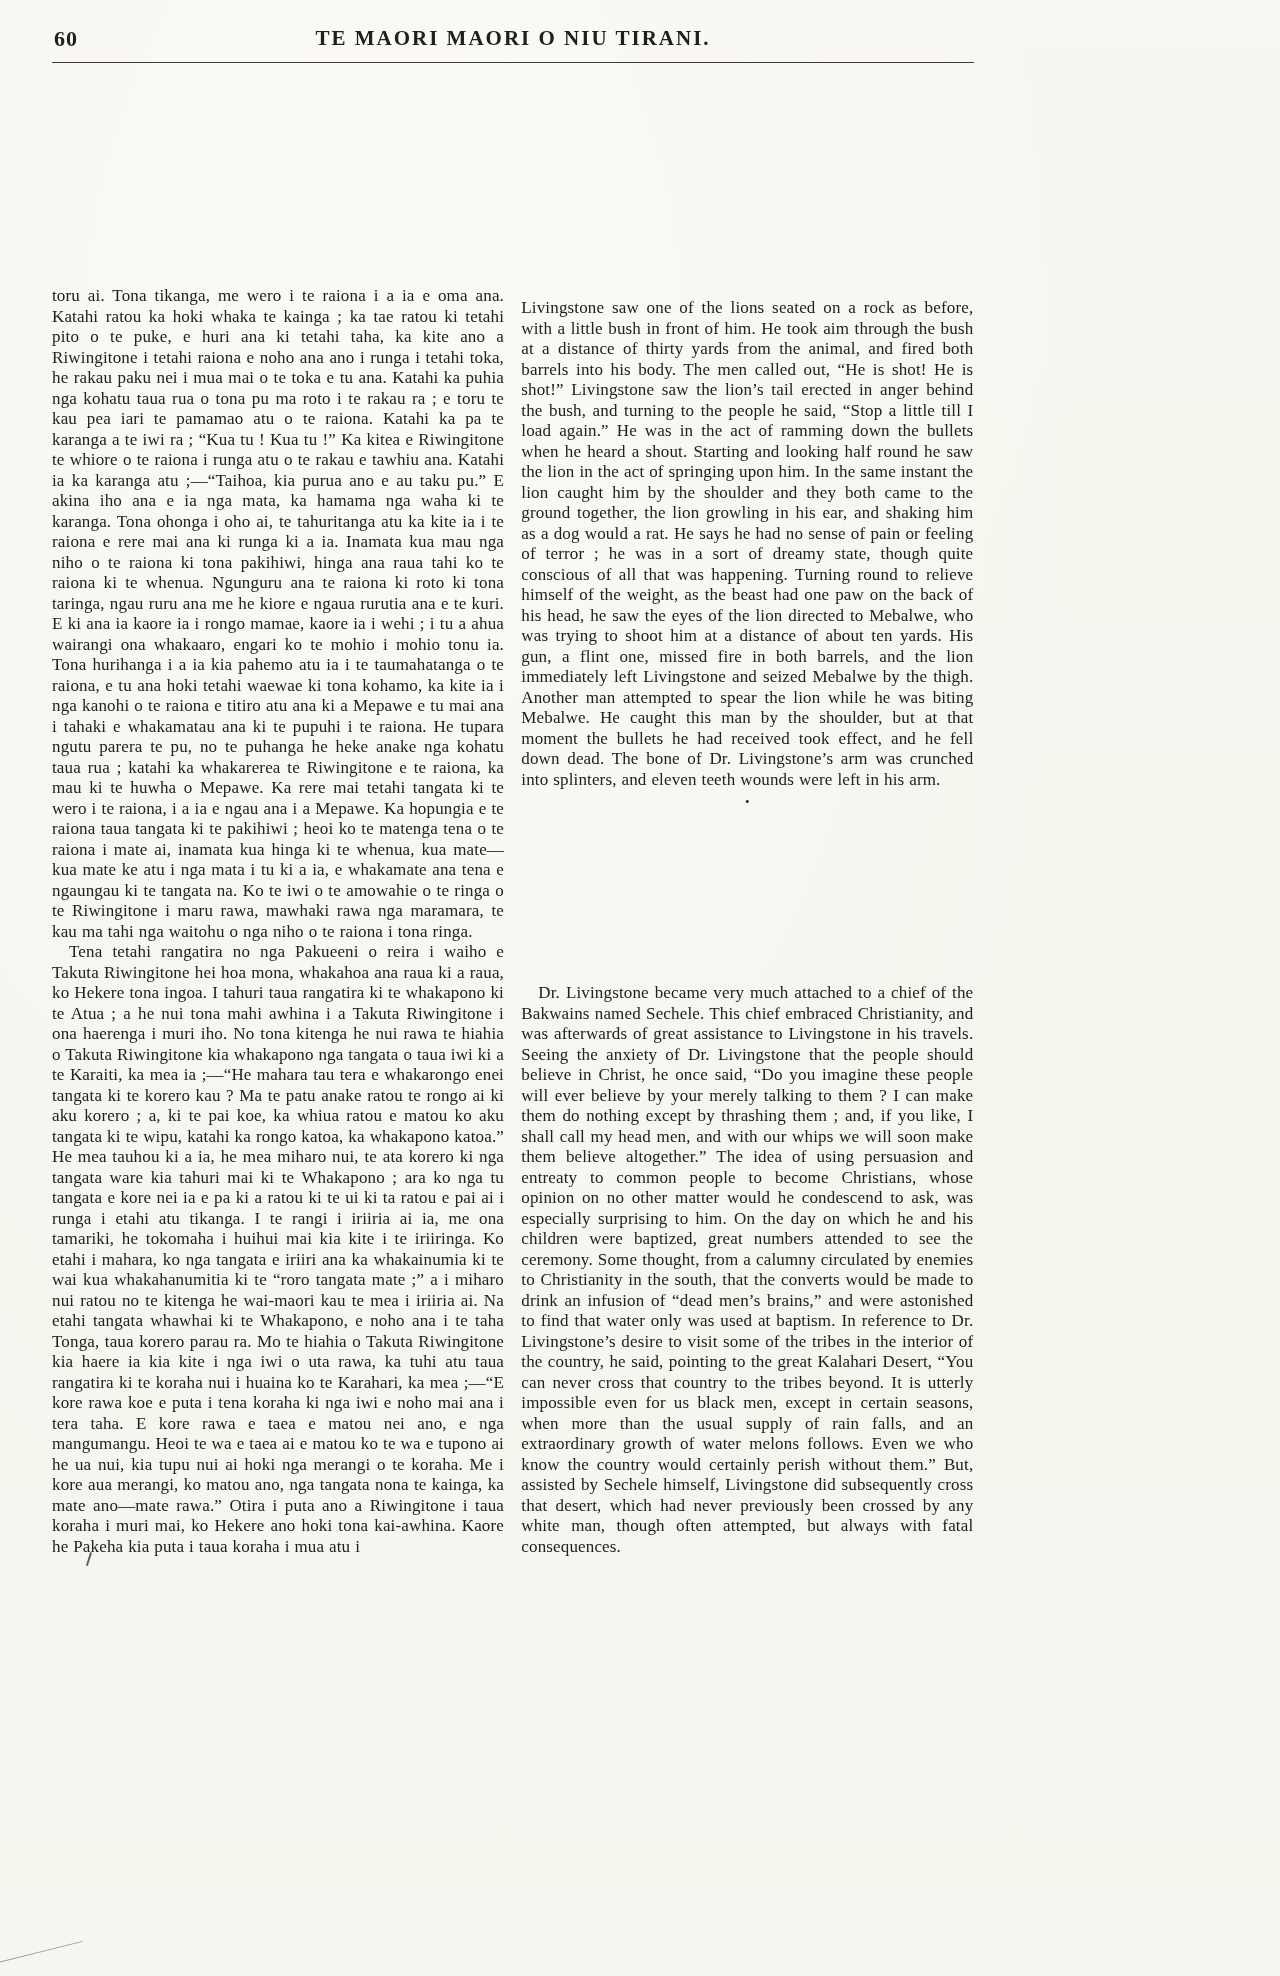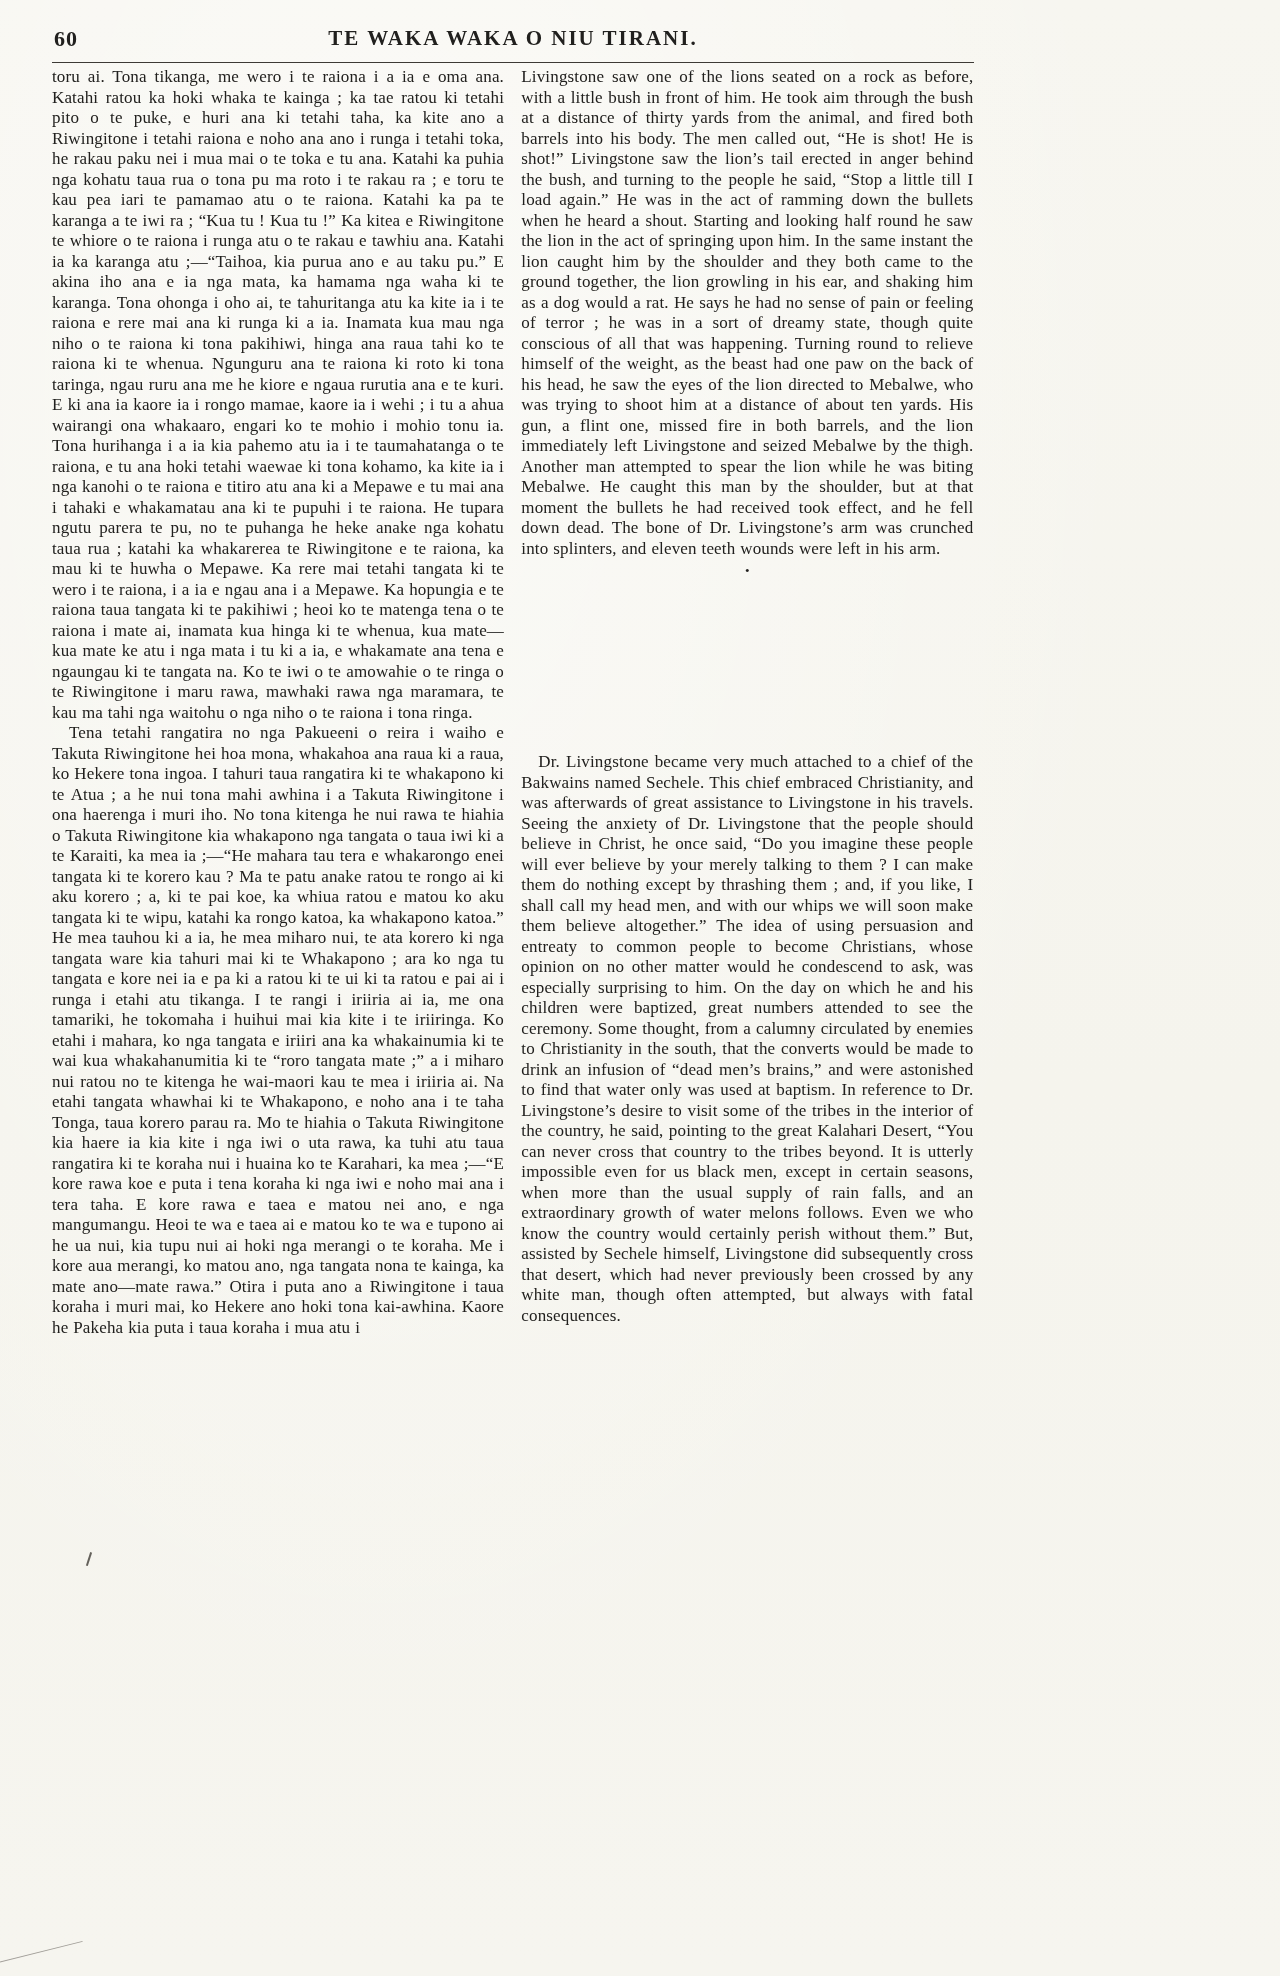--- a/index.html
+++ b/index.html
@@ -113,7 +113,7 @@
 
     <div class="masthead">
       <span class="page-number">60</span>
-      <h1 class="title">TE WAKA WAKA O NIU TIRANI.</h1>
+      <h1 class="title">TE MAORI MAORI O NIU TIRANI.</h1>
     </div>
 
     <hr class="head-rule">

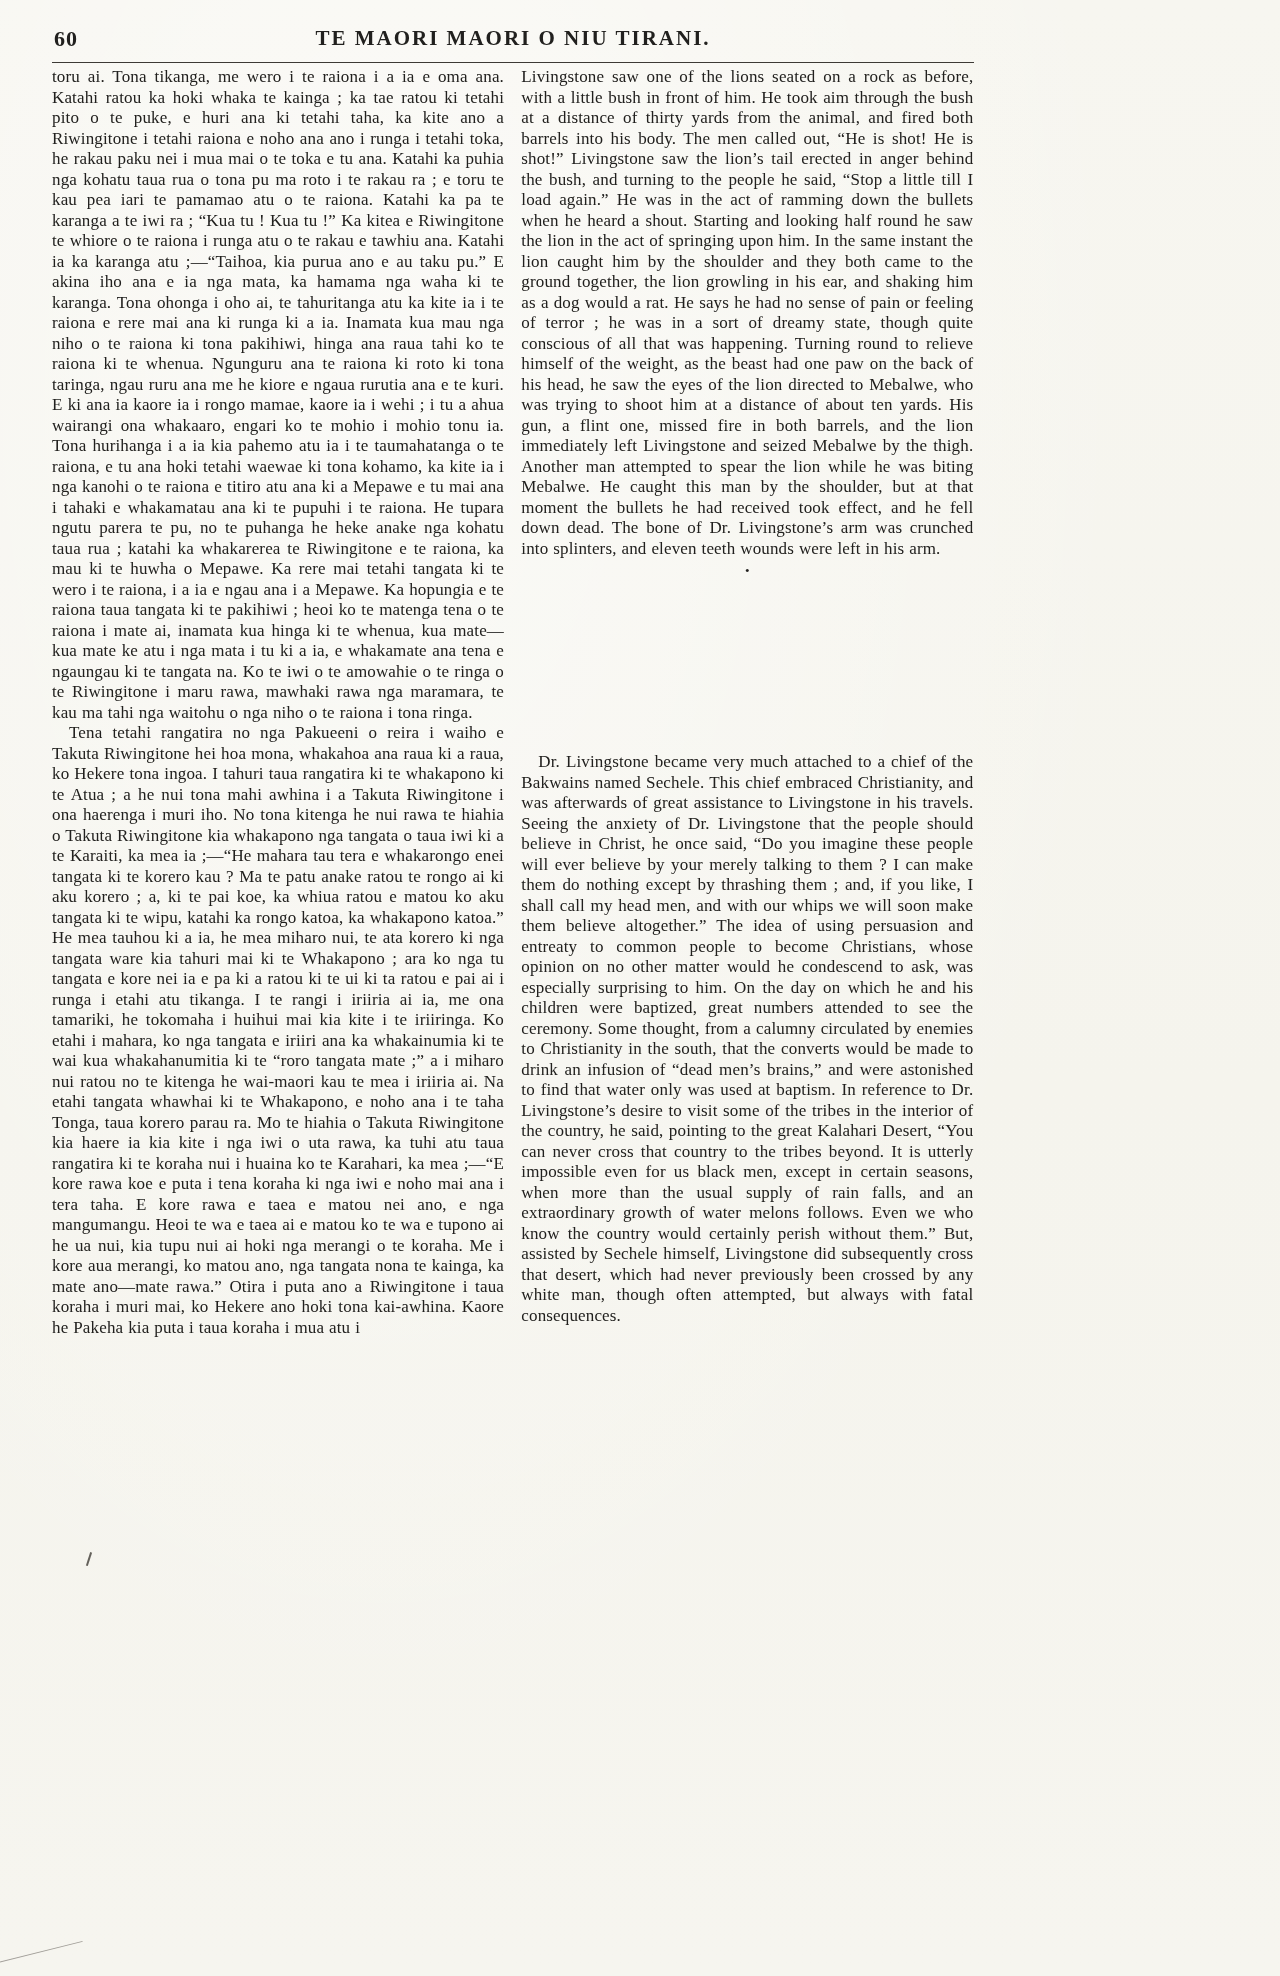--- a/index.html
+++ b/index.html
@@ -56,7 +56,7 @@
   }
   .columns {
     display: flex;
-    align-items: flex-start;
+    align-items: flex-end;
     min-height: 1492px;
   }
   .col {

